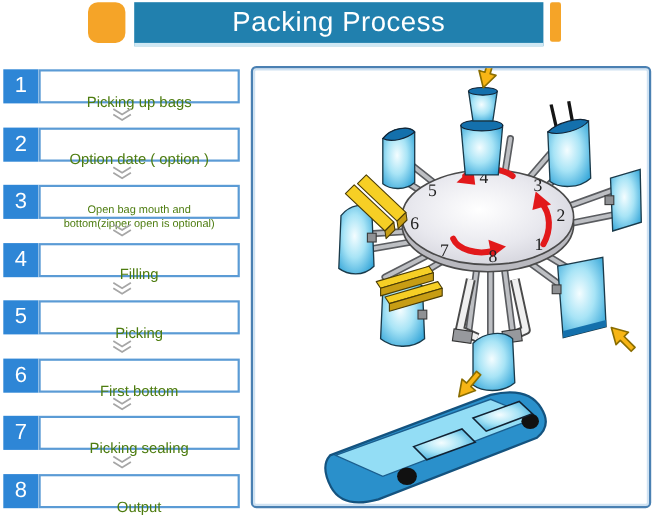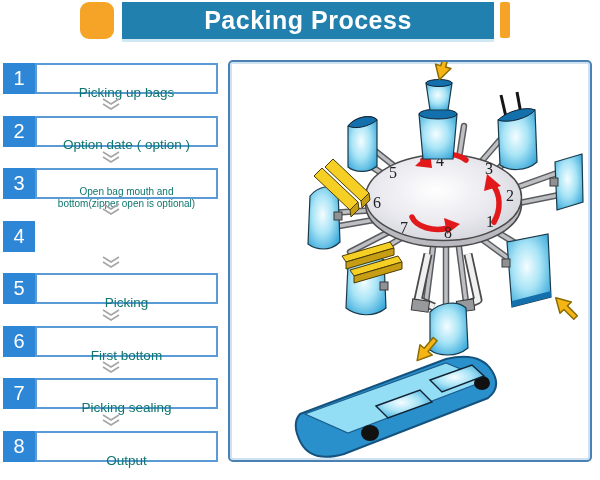--- a/index.html
+++ b/index.html
@@ -18,7 +18,7 @@
     display:flex;align-items:center;justify-content:center;
   }
   .title-bar span{
-    color:#ffffff;font-size:25px;font-weight:bold;letter-spacing:.5px;
+    color:#ffffff;font-size:25px;font-weight:normal;letter-spacing:.5px;
   }
   .orange-bar{
     position:absolute;left:500px;top:2px;width:10px;height:36px;

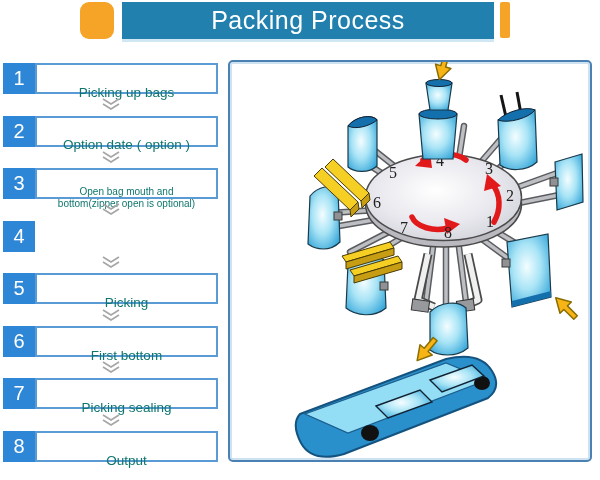--- a/index.html
+++ b/index.html
@@ -40,7 +40,7 @@
     display:flex;align-items:center;justify-content:center;
   }
   .step-label{
-    font-size:13.5px;color:#0f766e;text-align:center;
+    font-size:13.5px;color:#4d7c0f;text-align:center;
     white-space:pre-line;line-height:1.15;margin-top:28px;
   }
   .step-label.small{font-size:10px;}

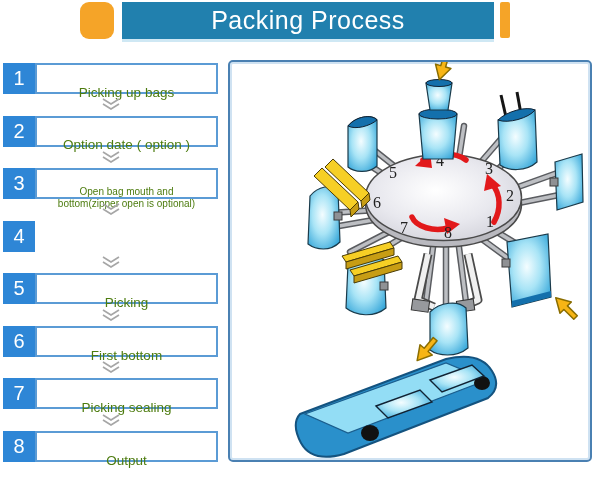--- a/index.html
+++ b/index.html
@@ -107,6 +107,9 @@
 
   <div class="step-row">
     <div class="step-num">4</div>
+    <div class="step-box">
+      <span class="step-label">Filling</span>
+    </div>
   </div>
   <div class="chev">
     <svg width="22" height="13" viewBox="0 0 22 13">

